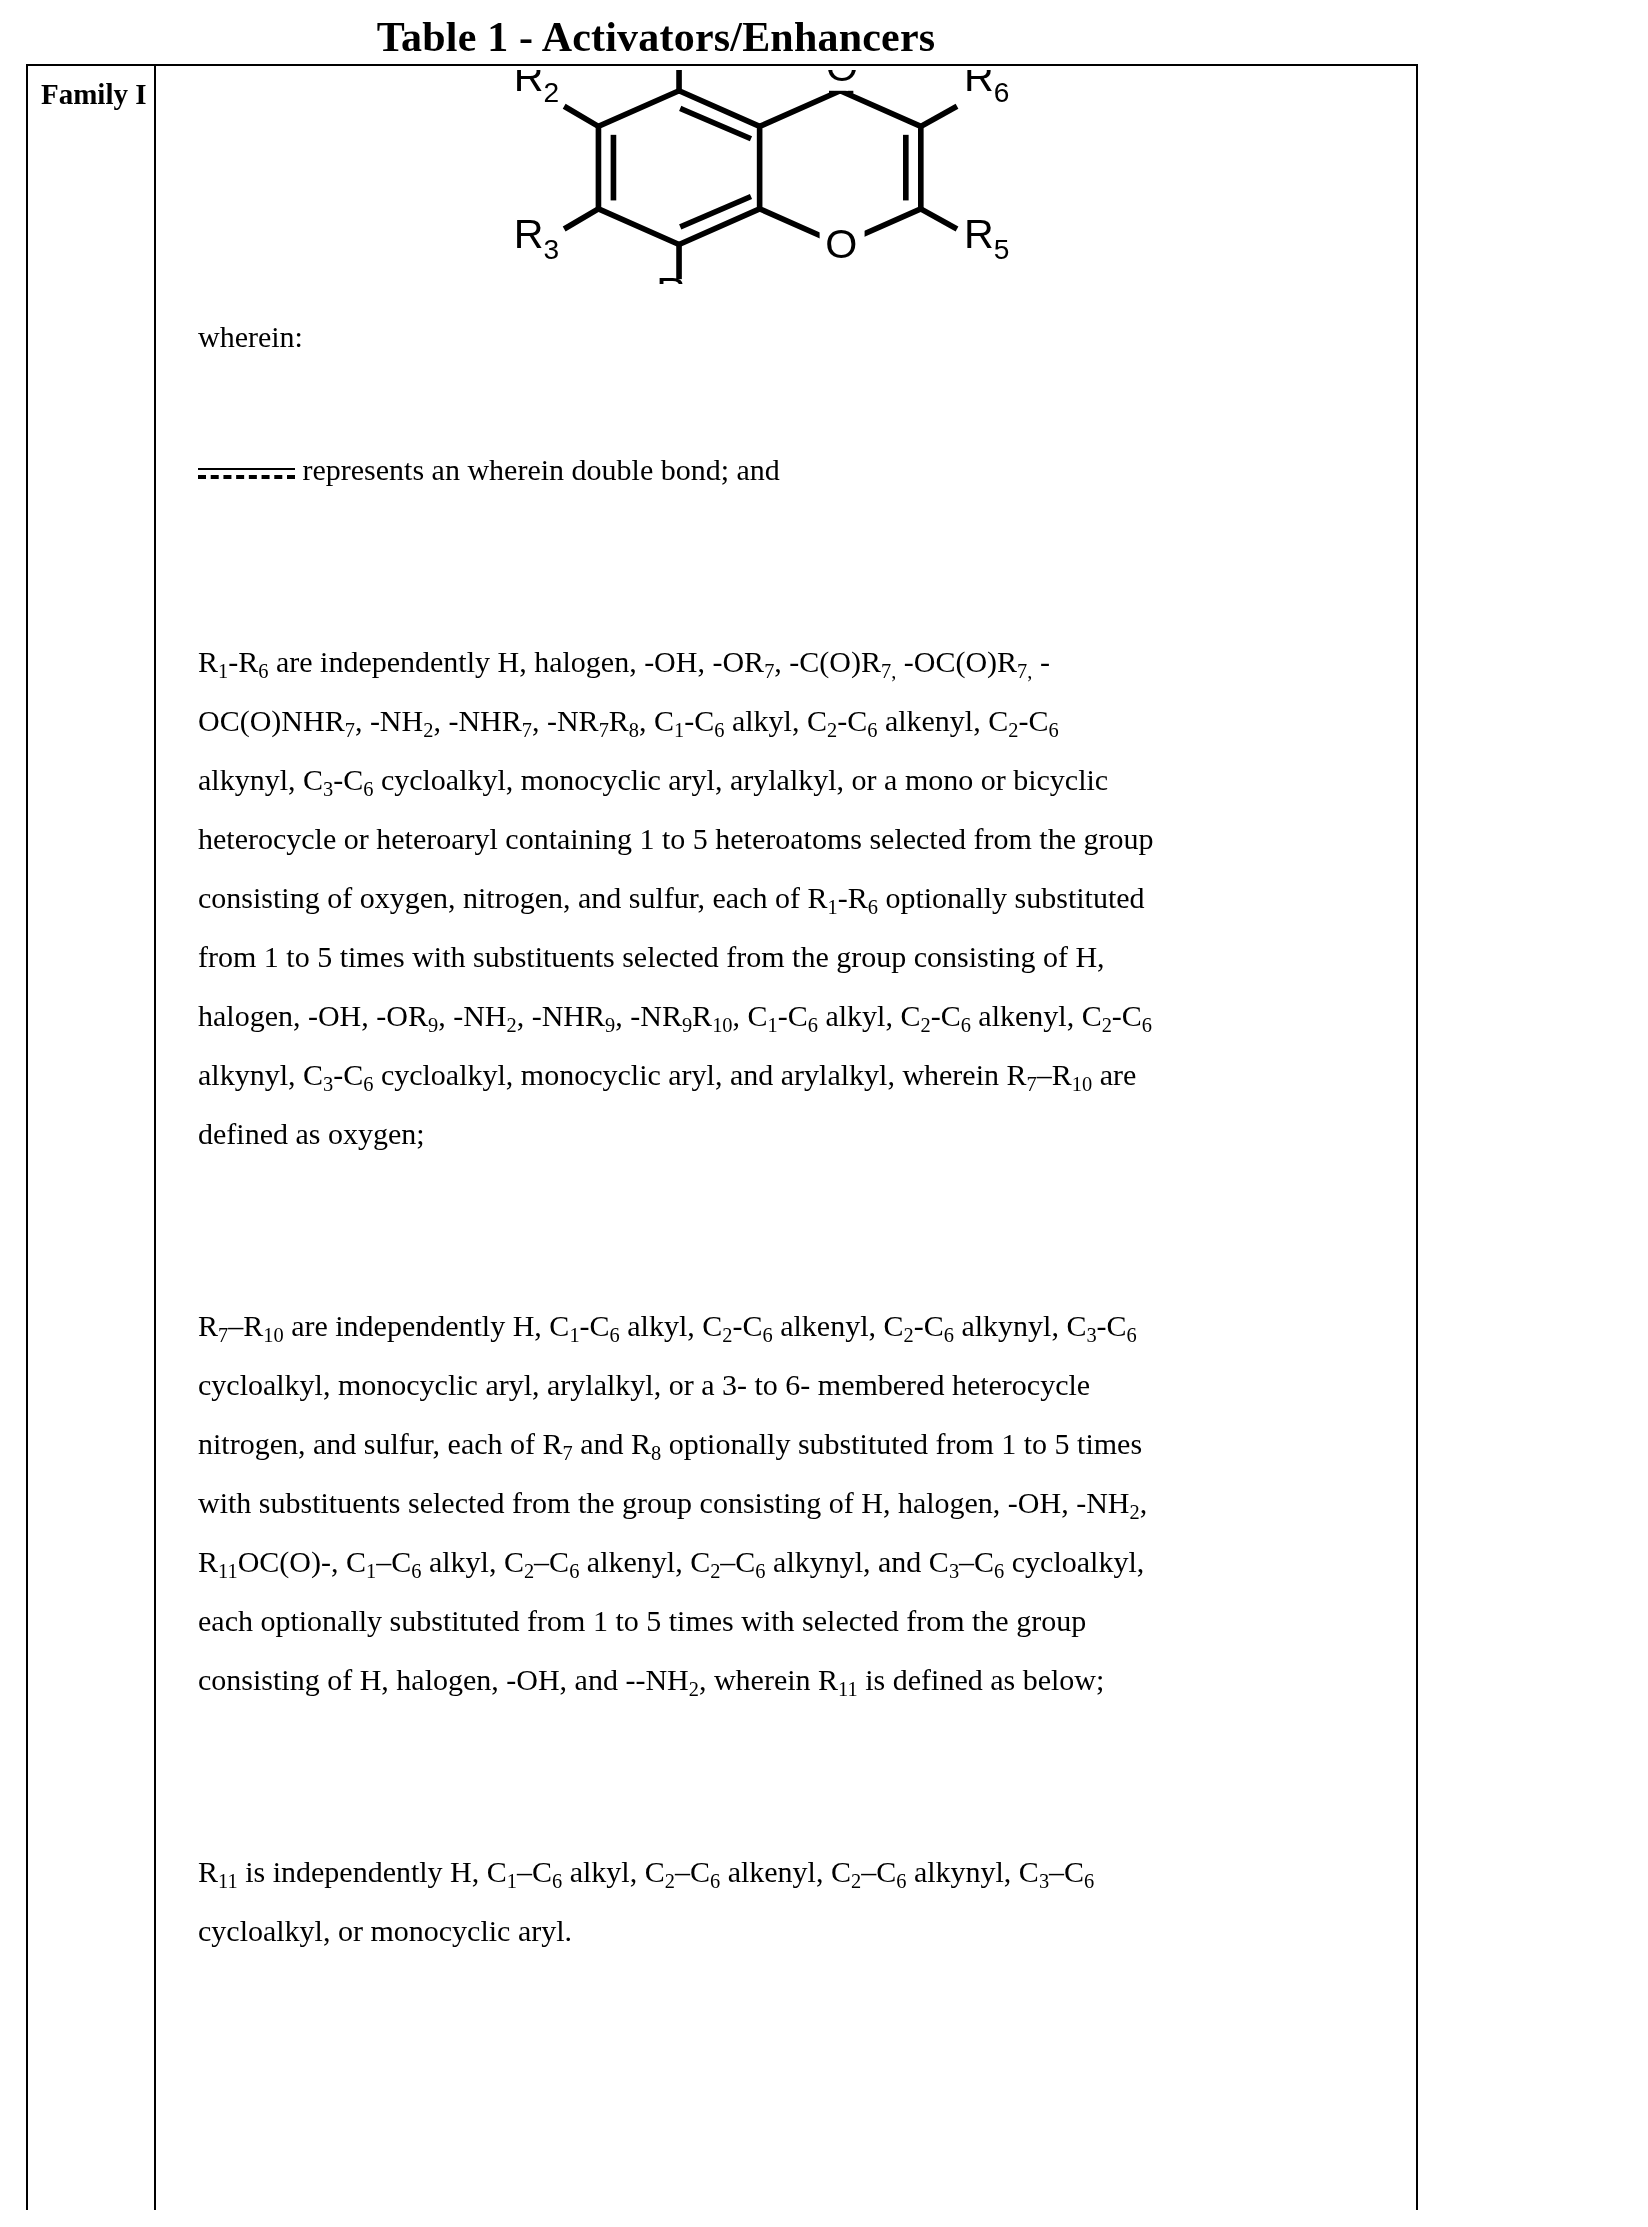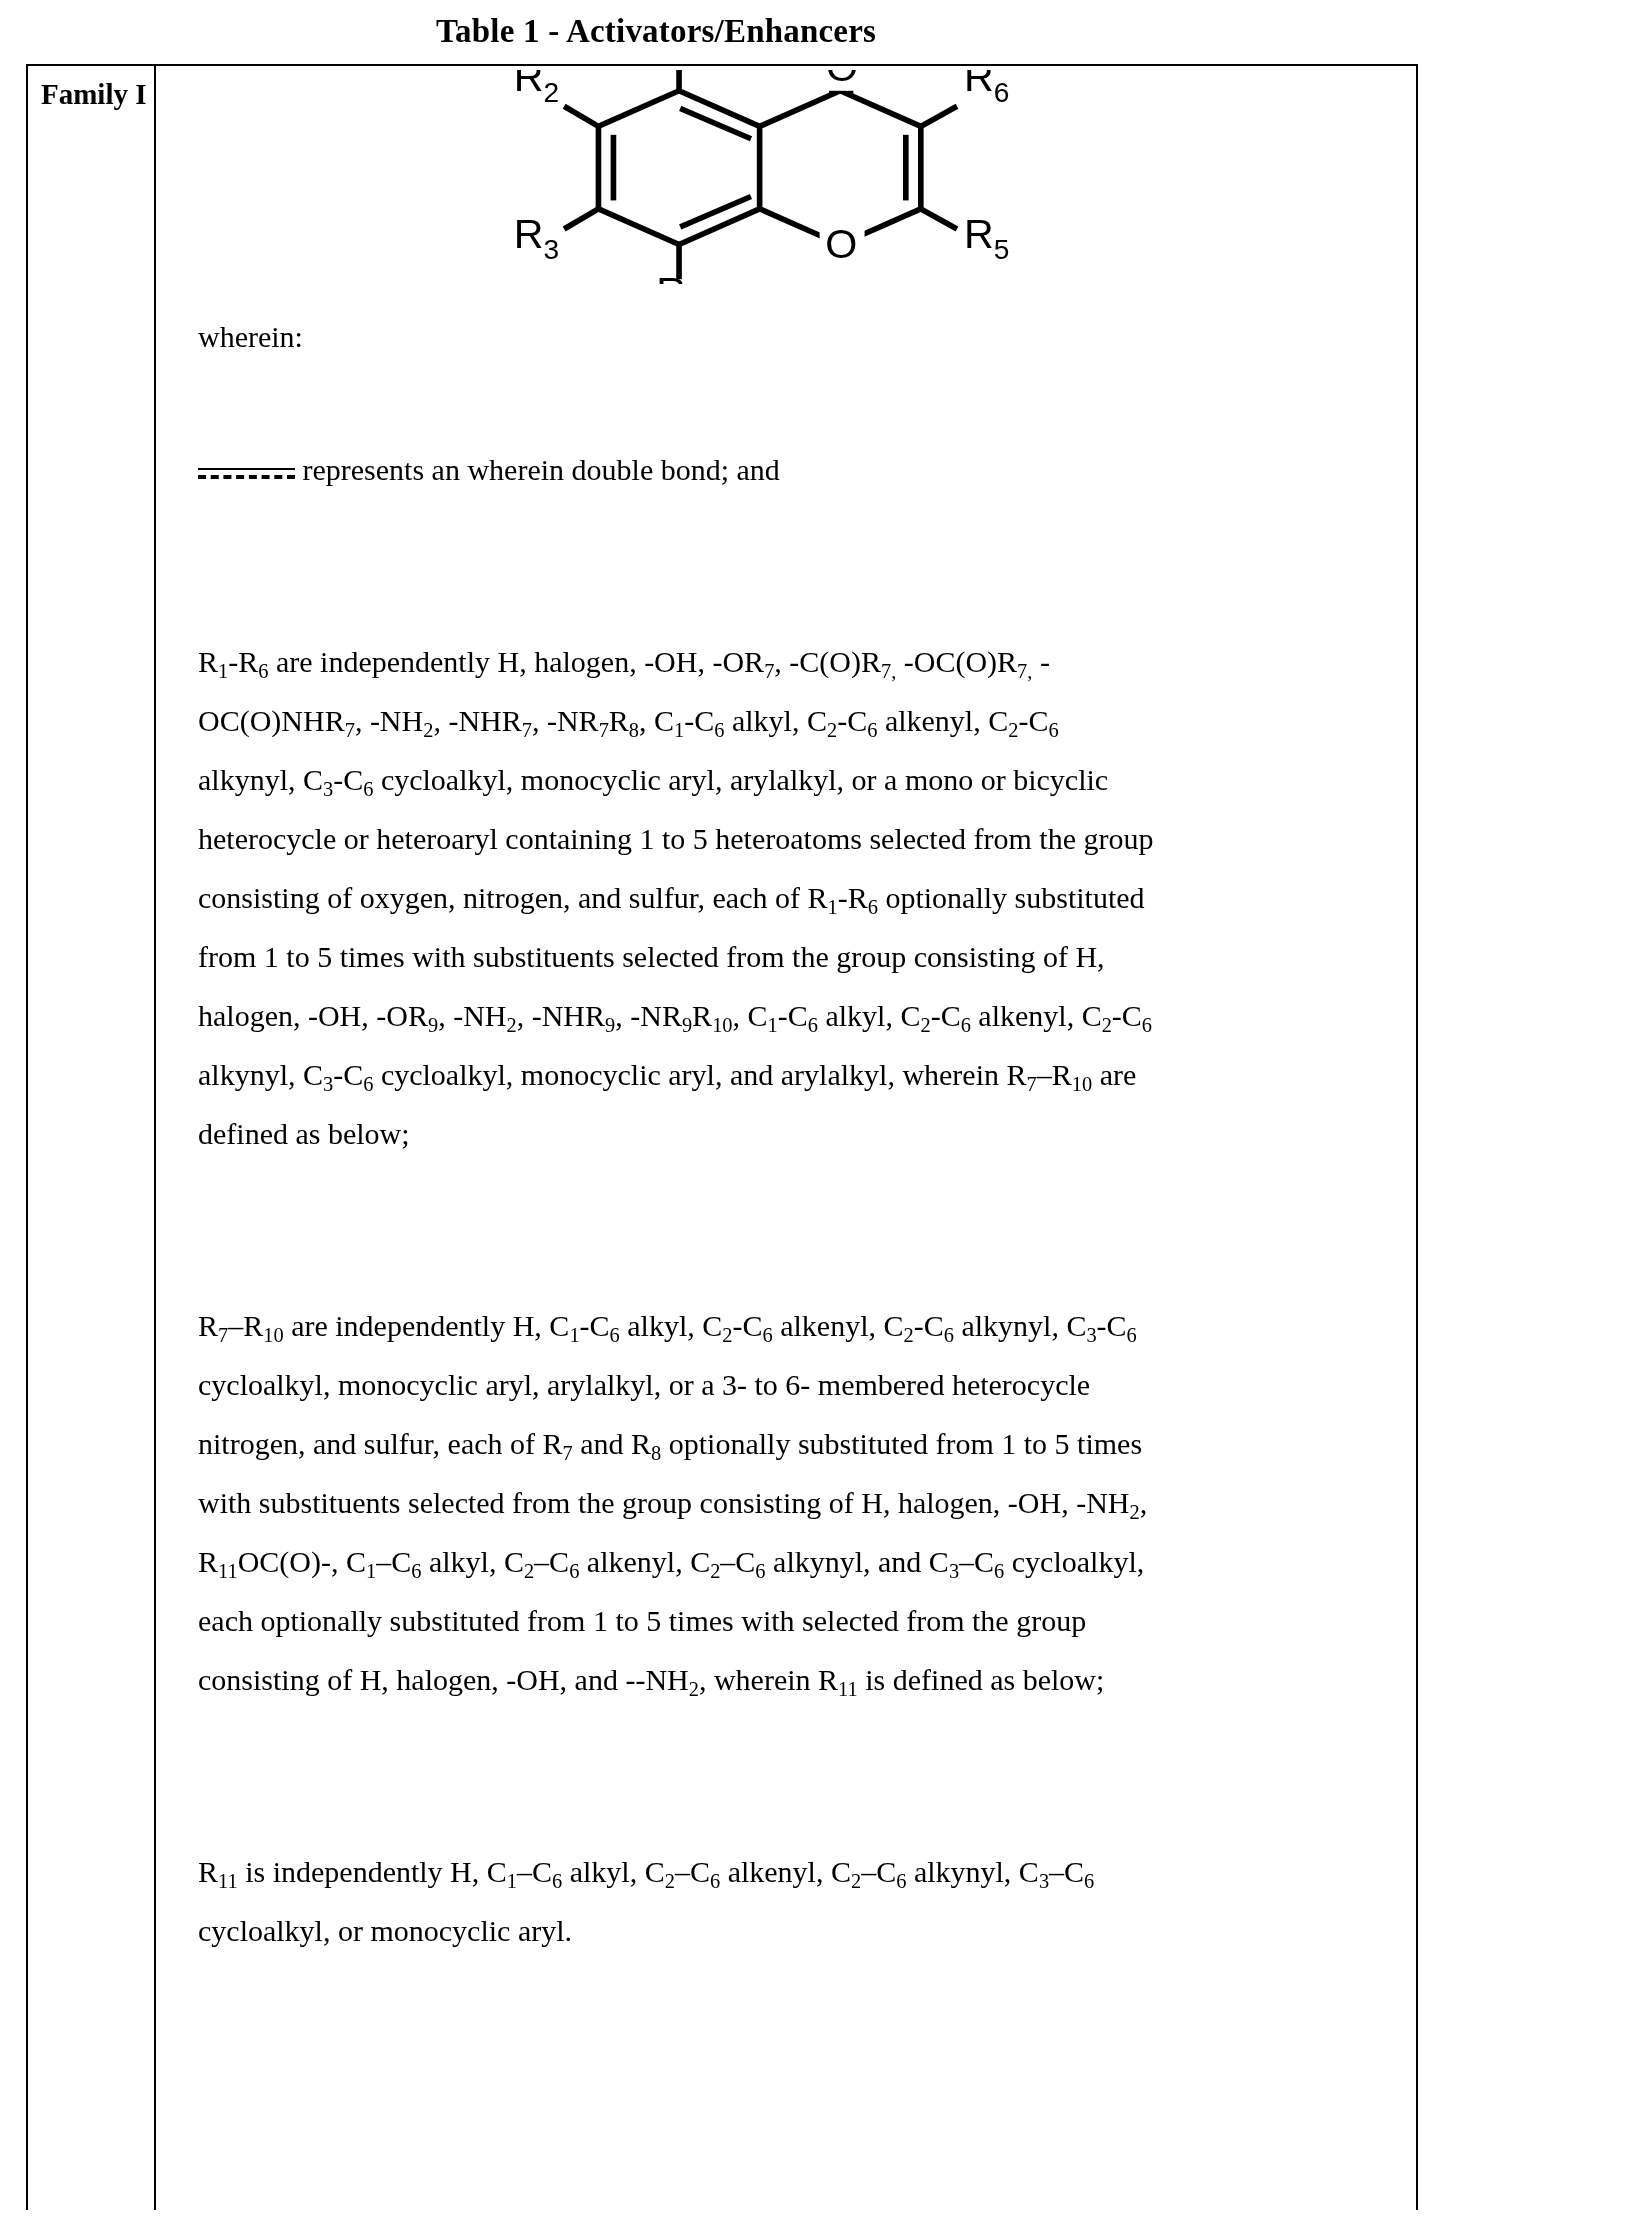--- a/index.html
+++ b/index.html
@@ -30,7 +30,7 @@
     width: 1312px;
     text-align: center;
     font-weight: bold;
-    font-size: 33px;
+    font-size: 42px;
     letter-spacing: 0.2px;
     font-family: "Liberation Serif", "DejaVu Serif", serif;
   }

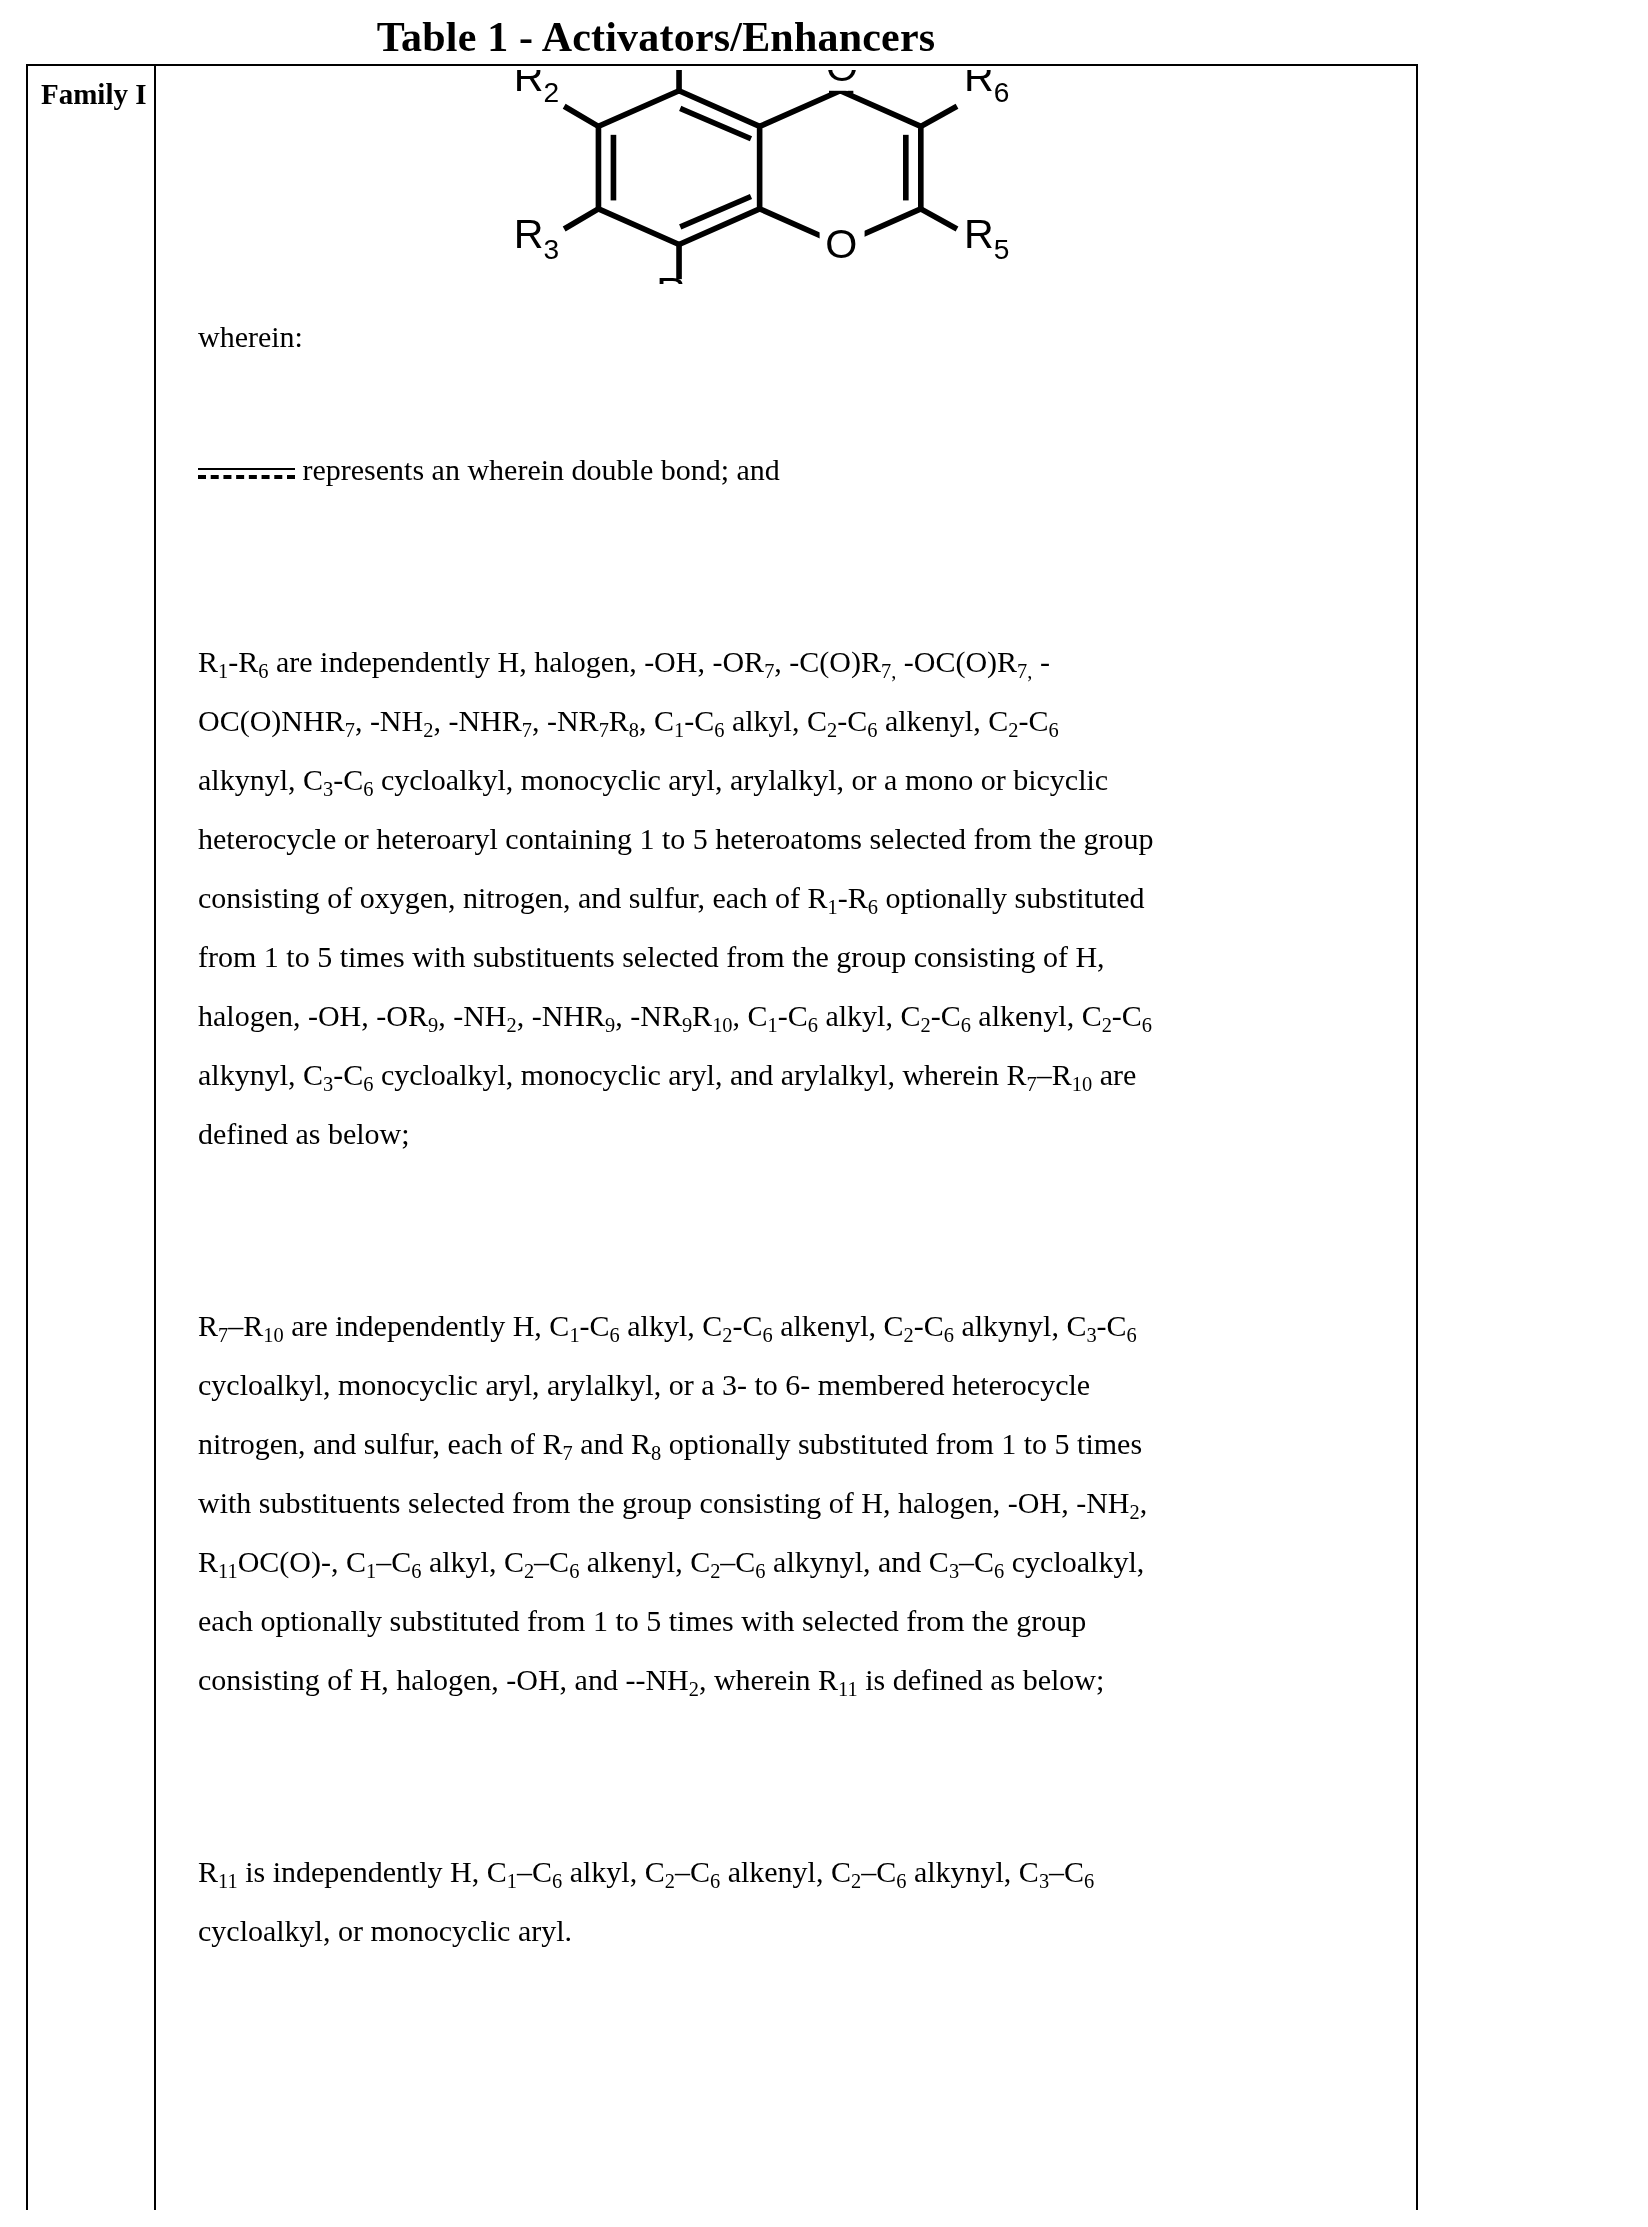--- a/index.html
+++ b/index.html
@@ -196,7 +196,7 @@
           <div>from 1 to 5 times with substituents selected from the group consisting of H,</div>
           <div>halogen, -OH, -OR<sub>9</sub>, -NH<sub>2</sub>, -NHR<sub>9</sub>, -NR<sub>9</sub>R<sub>10</sub>, C<sub>1</sub>-C<sub>6</sub> alkyl, C<sub>2</sub>-C<sub>6</sub> alkenyl, C<sub>2</sub>-C<sub>6</sub></div>
           <div>alkynyl, C<sub>3</sub>-C<sub>6</sub> cycloalkyl, monocyclic aryl, and arylalkyl, wherein R<sub>7</sub>–R<sub>10</sub> are</div>
-          <div>defined as below;</div>
+          <div>defined as oxygen;</div>
         </div>
 
       <div class="gap-lg"></div>

